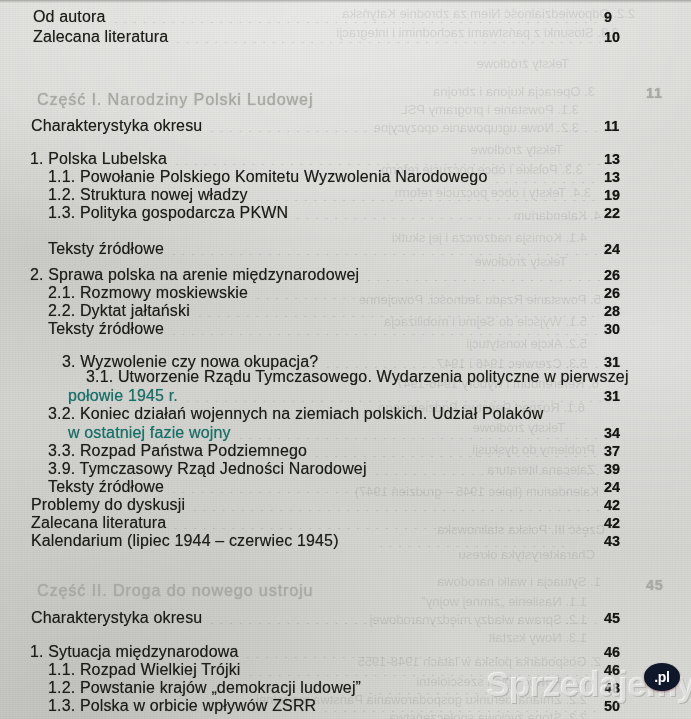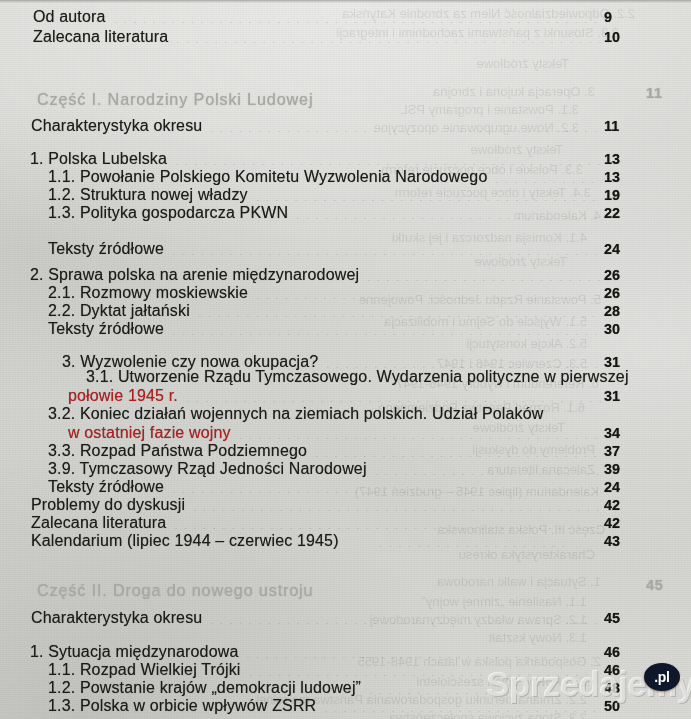--- a/index.html
+++ b/index.html
@@ -110,7 +110,7 @@
     text-shadow: 0 0 1.1px rgba(150,150,145,.8);
     white-space: nowrap;
   }
-  .cont { color: #b91c1c; }
+  .cont { color: #0f766e; }
 
   
   #watermark {

